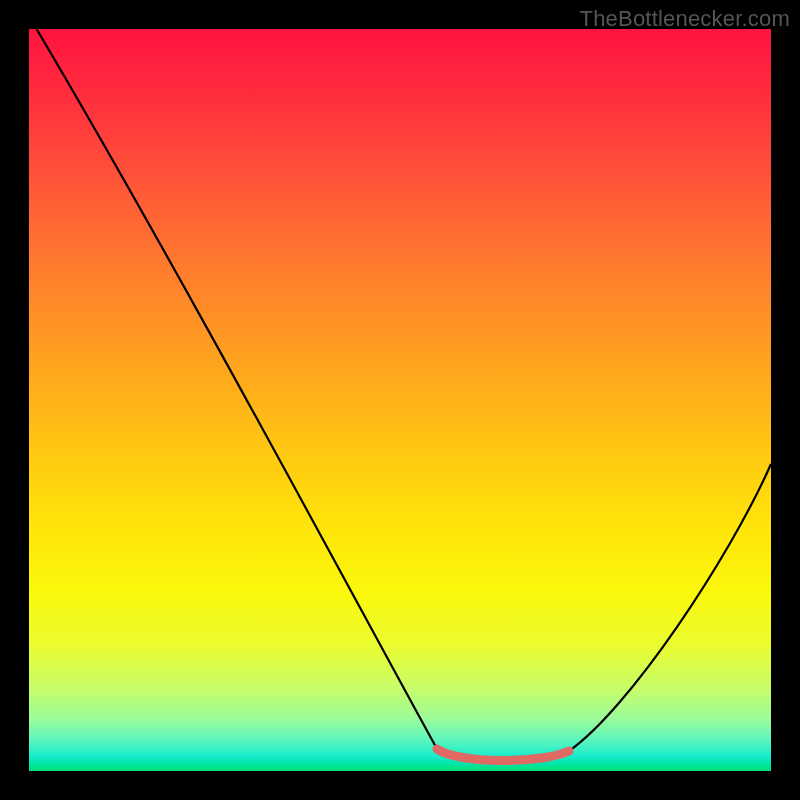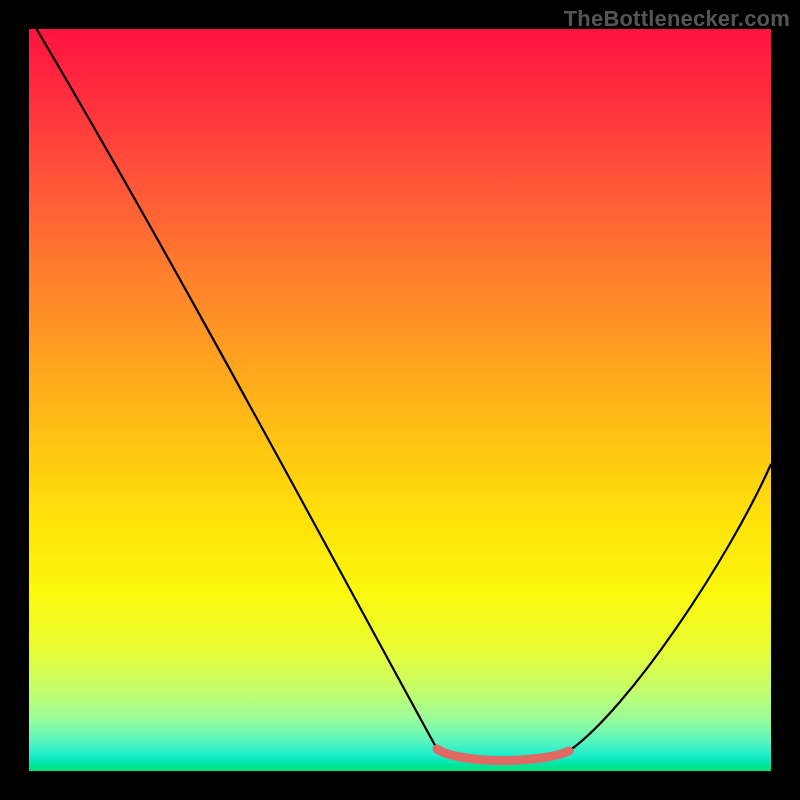--- a/index.html
+++ b/index.html
@@ -17,7 +17,7 @@
     right: 10px;
     color: #555;
     font-size: 22px;
-    font-weight: bold;
+    font-weight: normal;
     z-index: 10;
     letter-spacing: 0.2px;
   }

